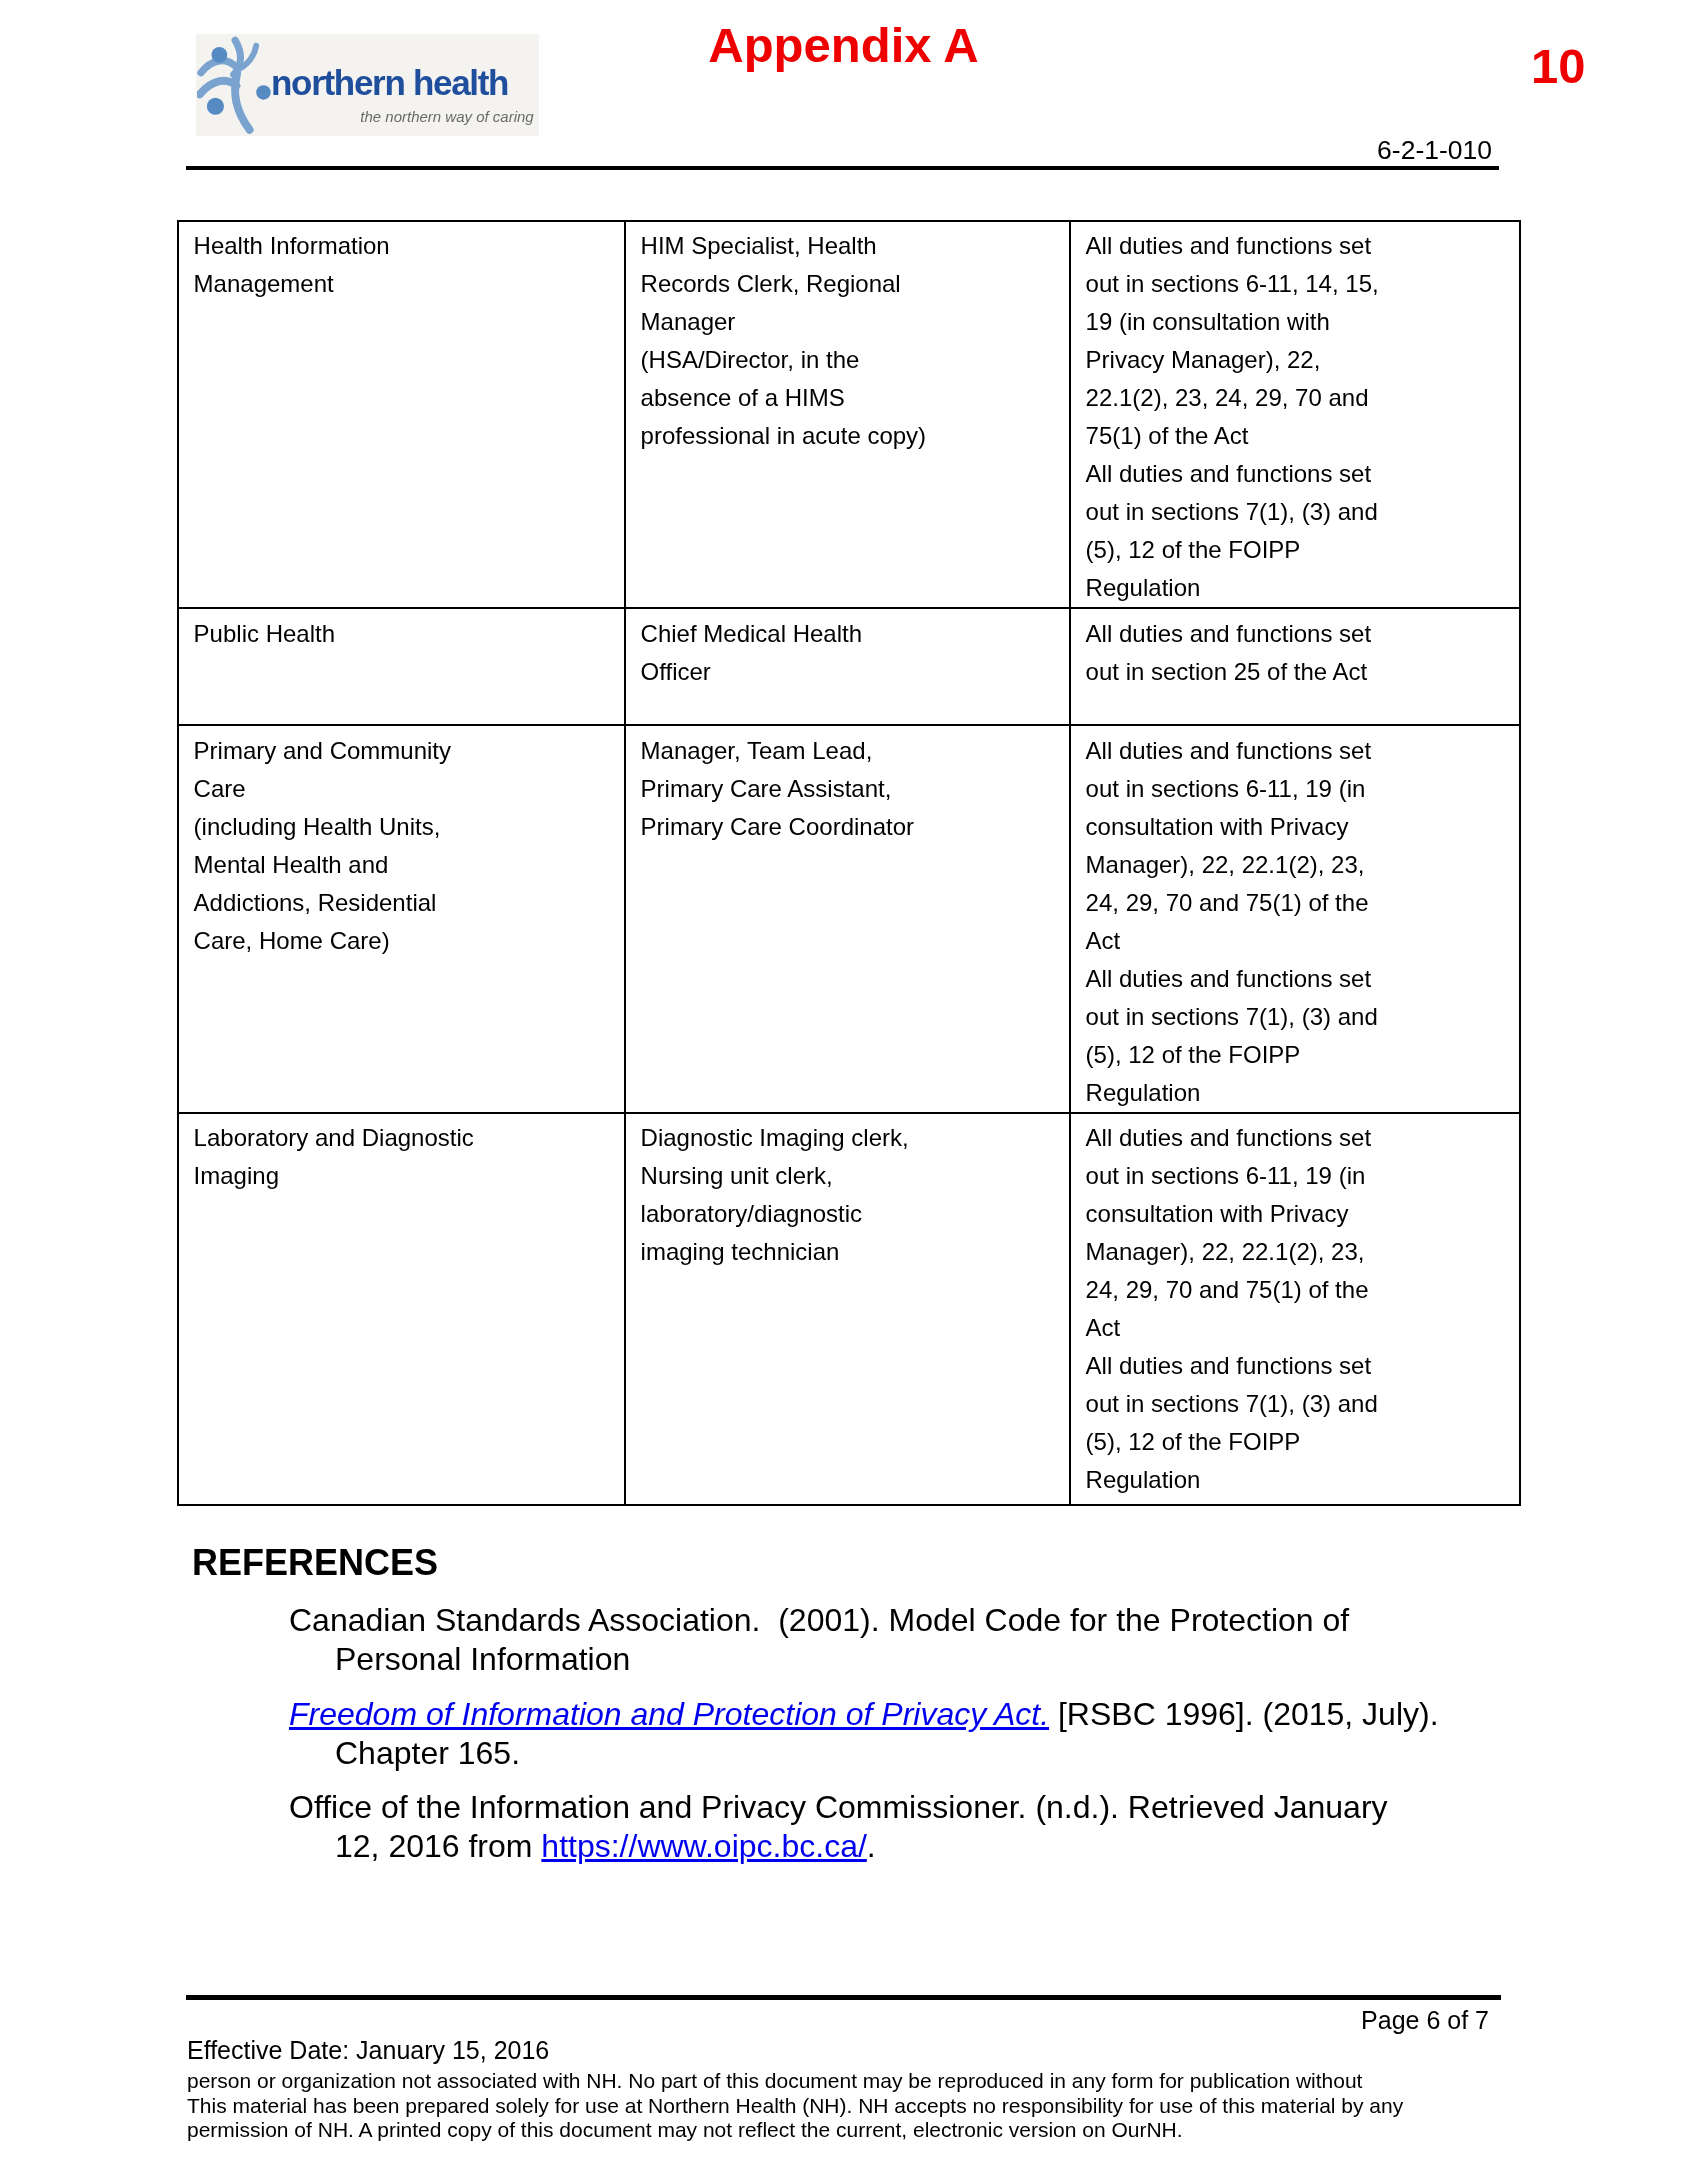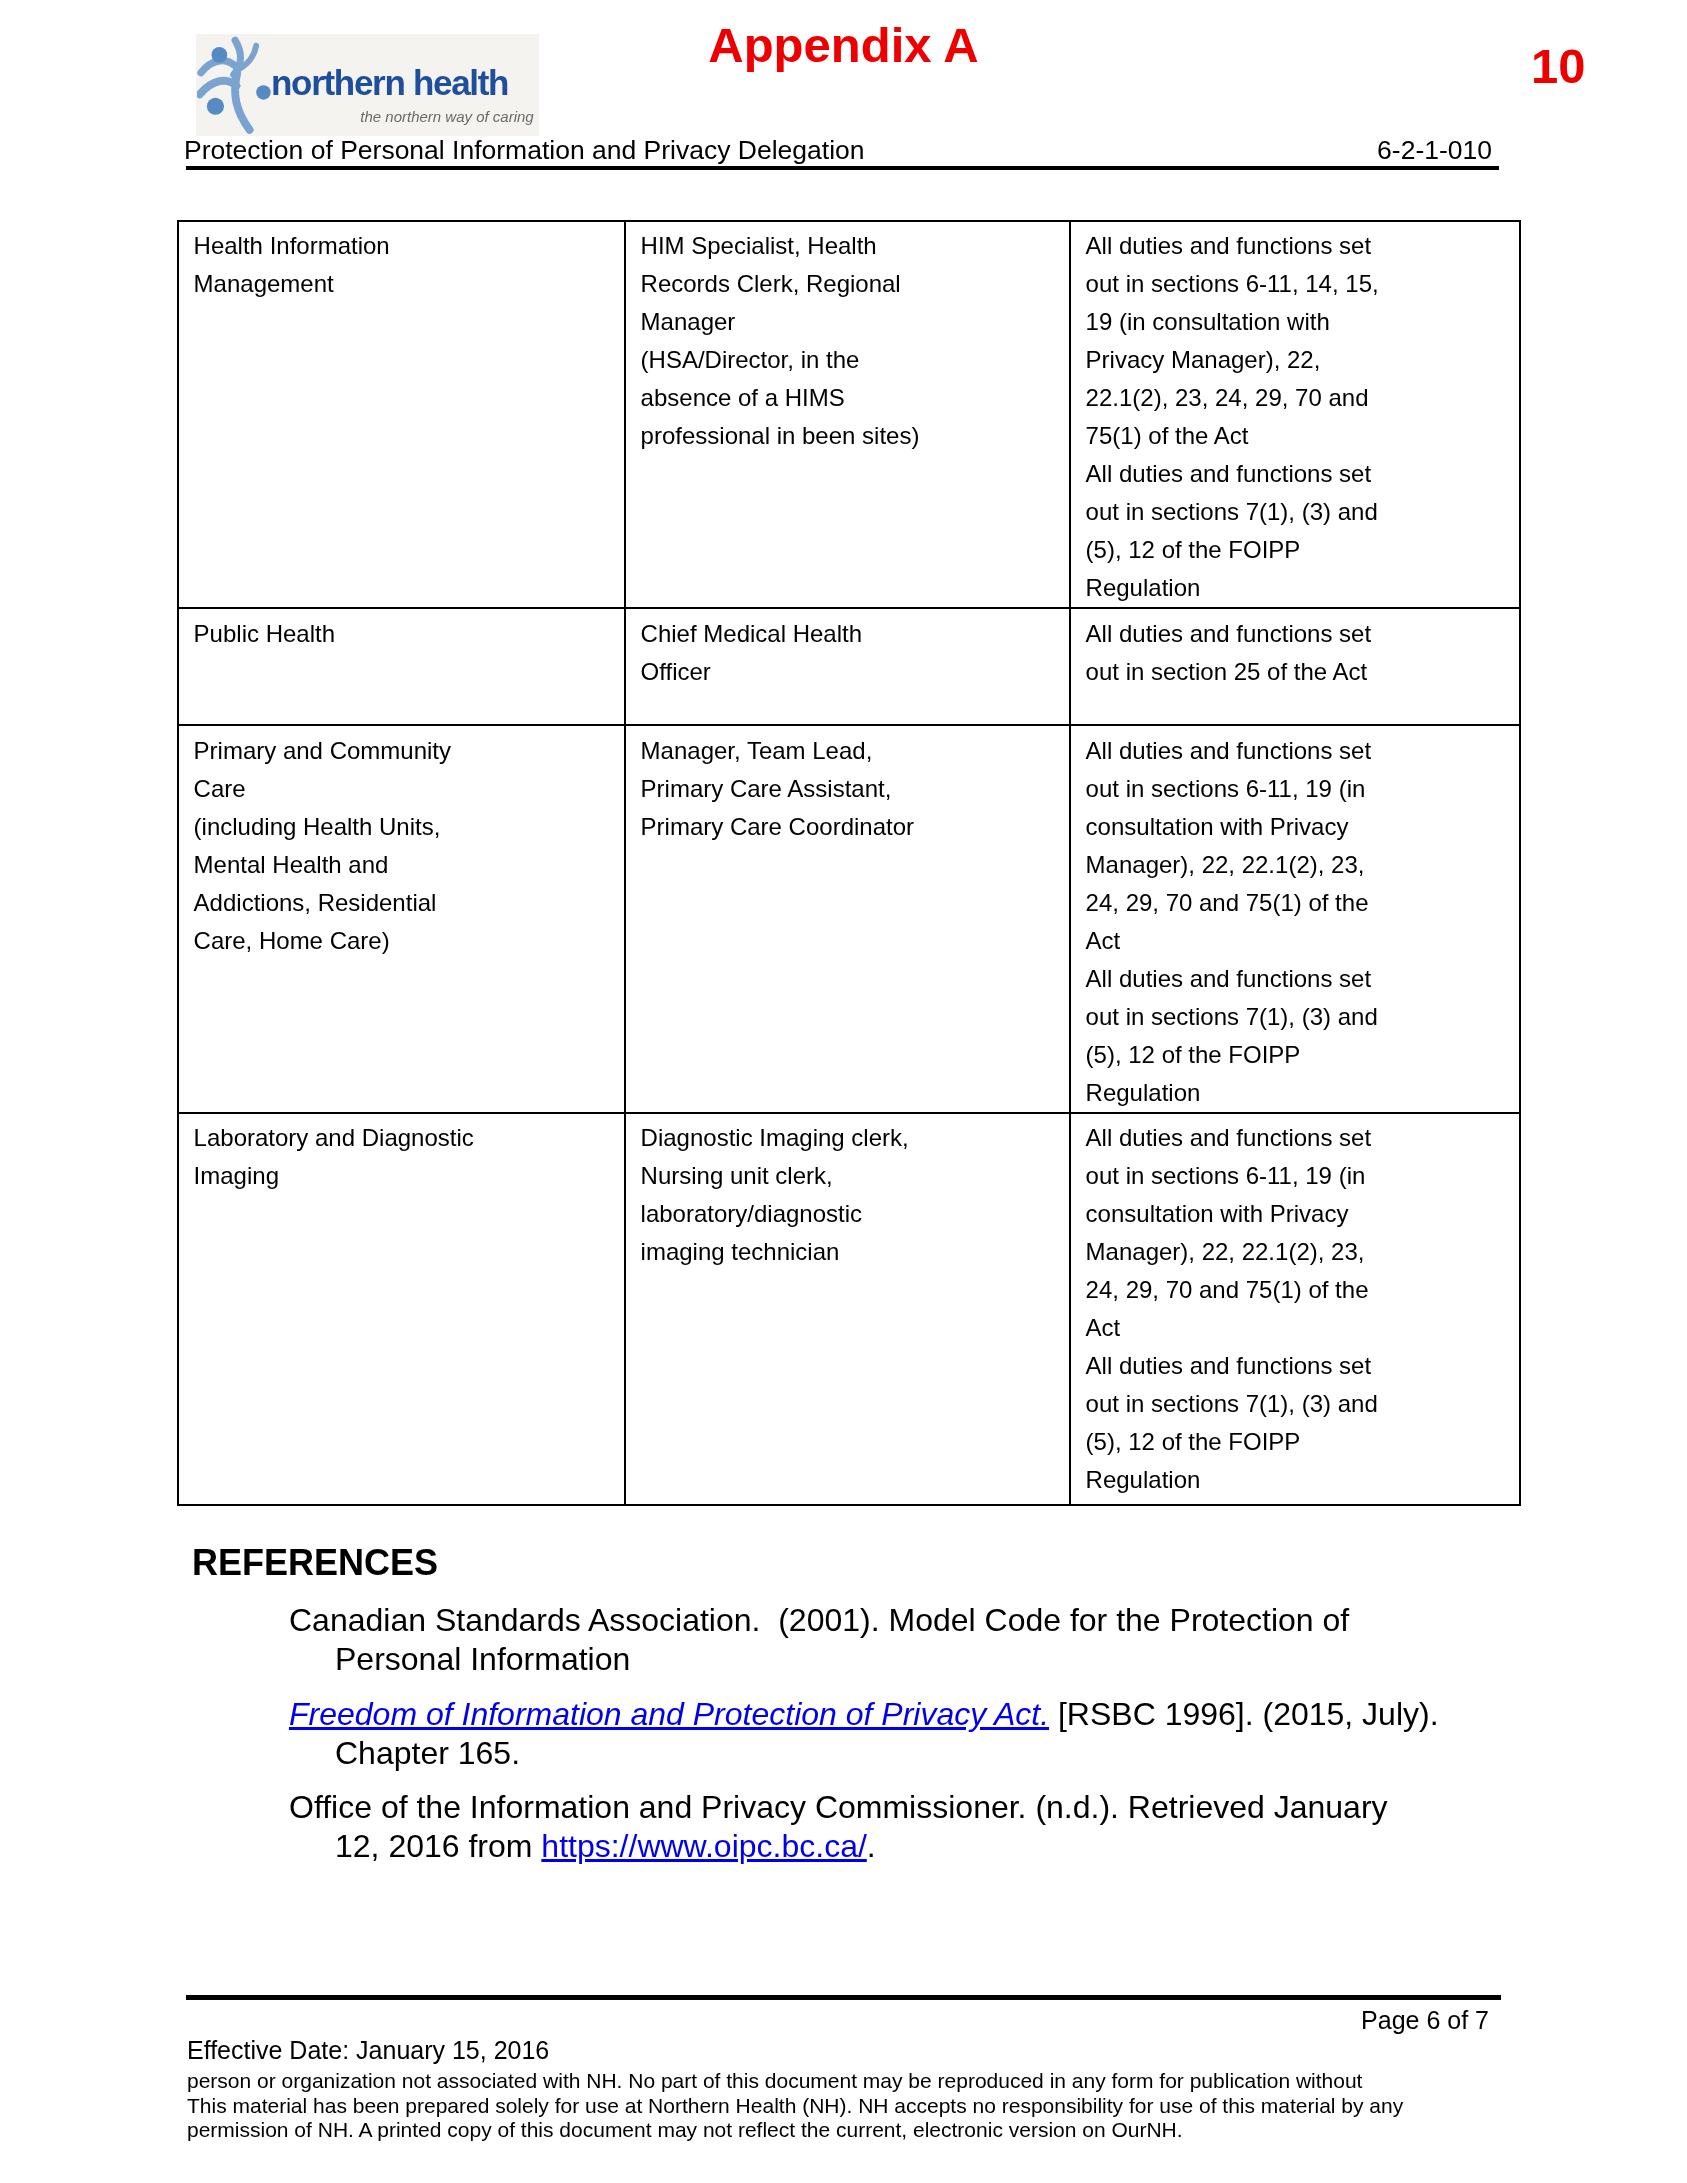--- a/index.html
+++ b/index.html
@@ -68,7 +68,6 @@
 
   <div class="appendix">Appendix A</div>
   <div class="marker10">10</div>
-  <div class="doc-title">Protection of Personal Information and Privacy Delegation</div>
   <div class="doc-code">6-2-1-010</div>
   <div class="header-rule"></div>
 

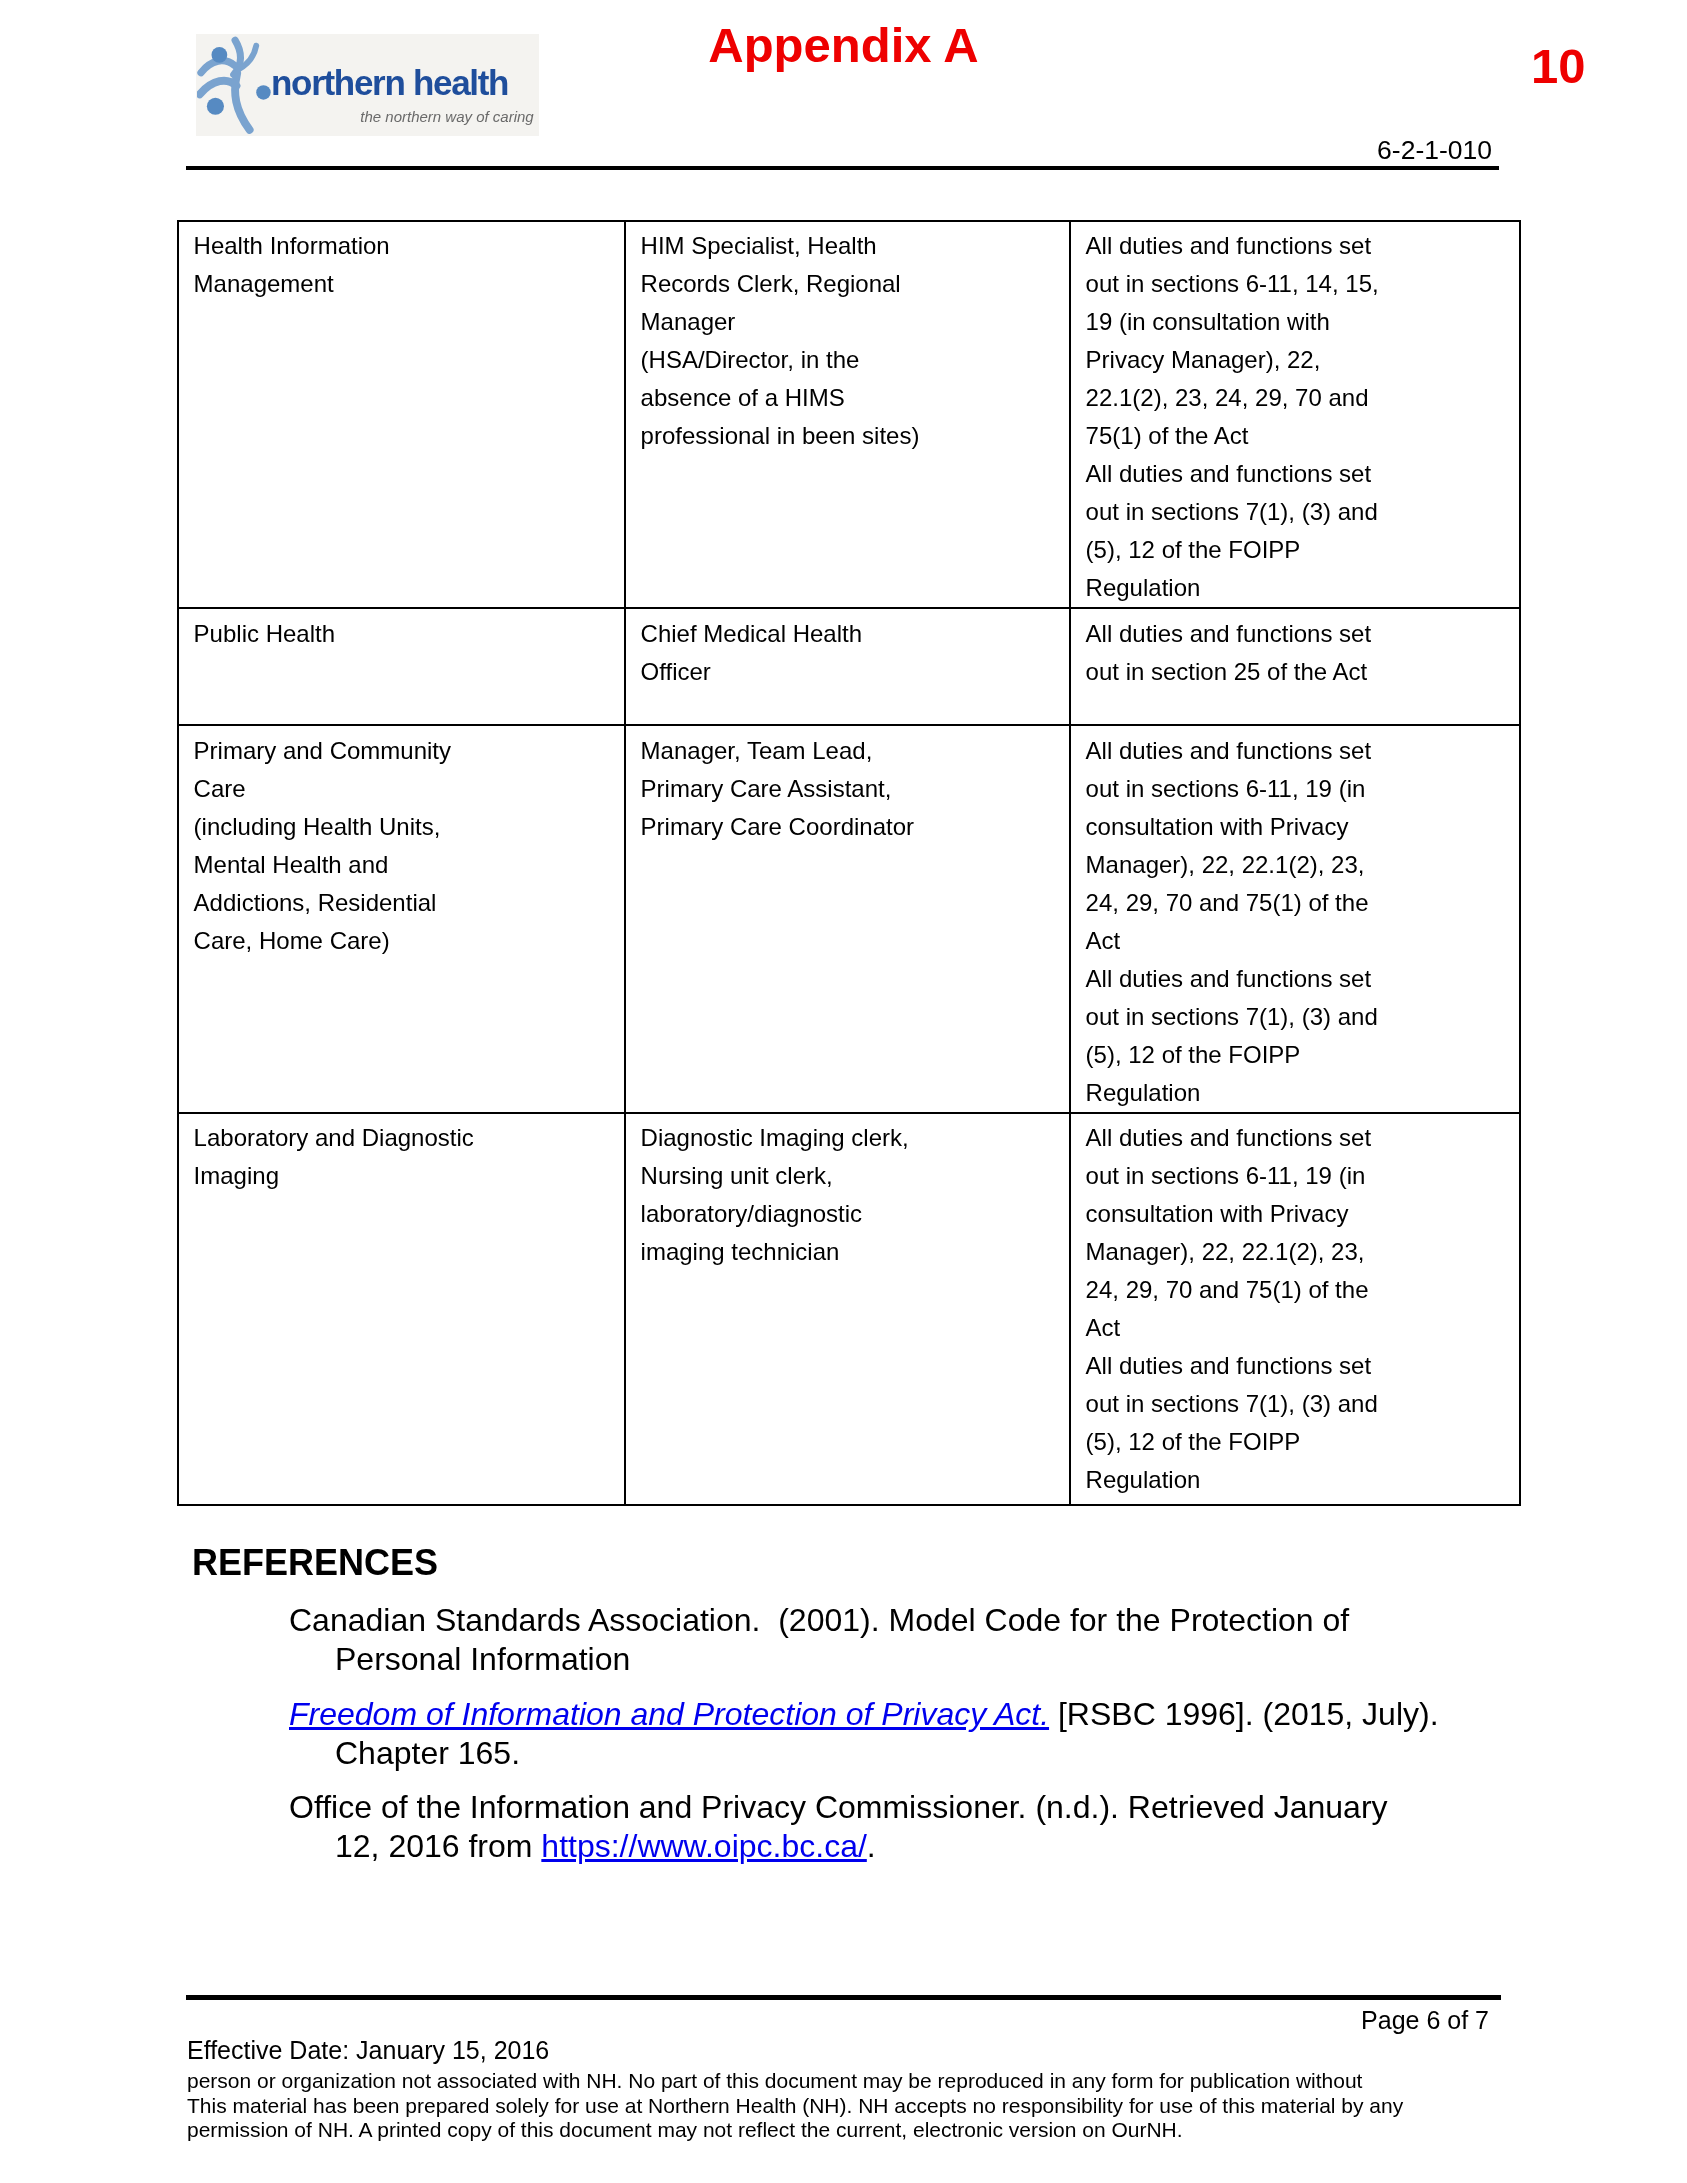--- a/index.html
+++ b/index.html
@@ -89,7 +89,7 @@
             <div>Manager</div>
             <div>(HSA/Director, in the</div>
             <div>absence of a HIMS</div>
-            <div>professional in been sites)</div>
+            <div>professional in acute copy)</div>
           </td>
         <td class="lines">
             <div>All duties and functions set</div>

